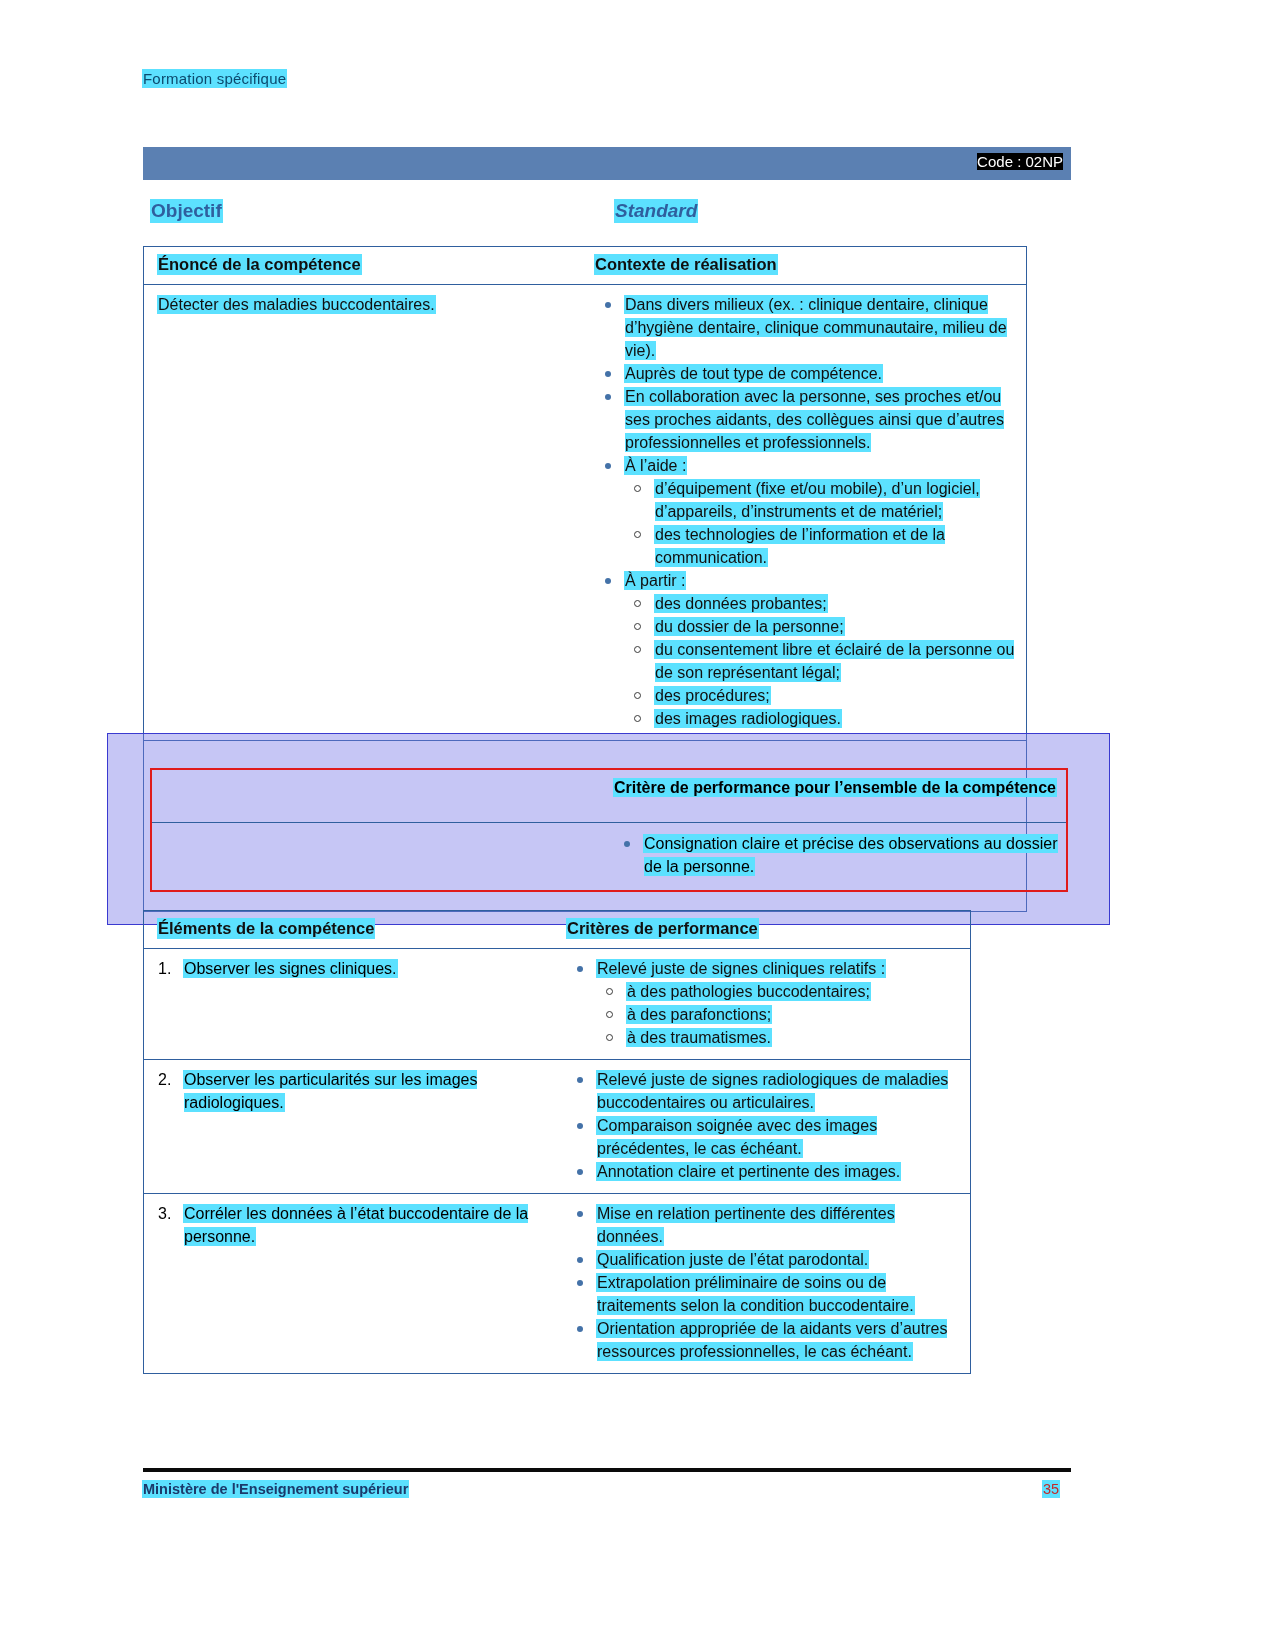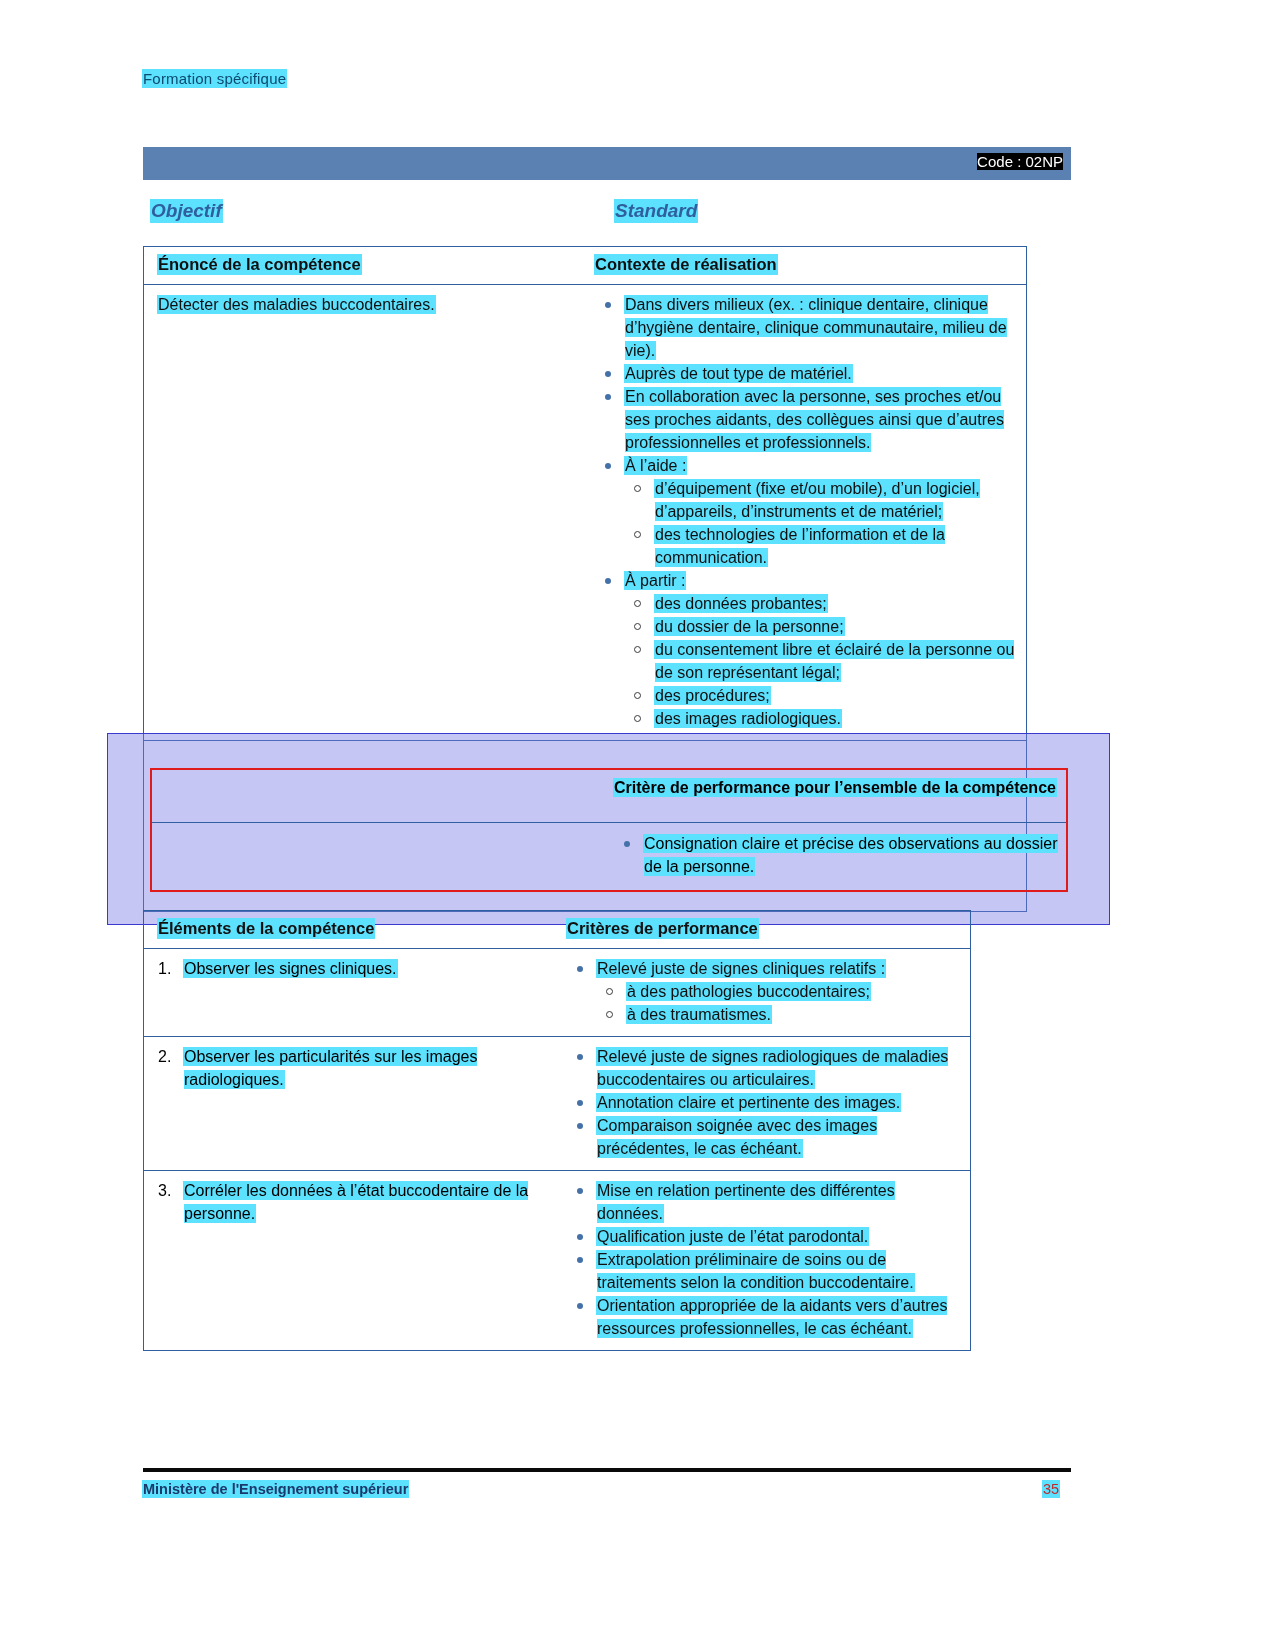--- a/index.html
+++ b/index.html
@@ -72,7 +72,6 @@
     left: 8px;
     top: 0;
     font-size: 19px;
-    font-style: italic;
     font-weight: bold;
     color: #2f5f9e;
   }

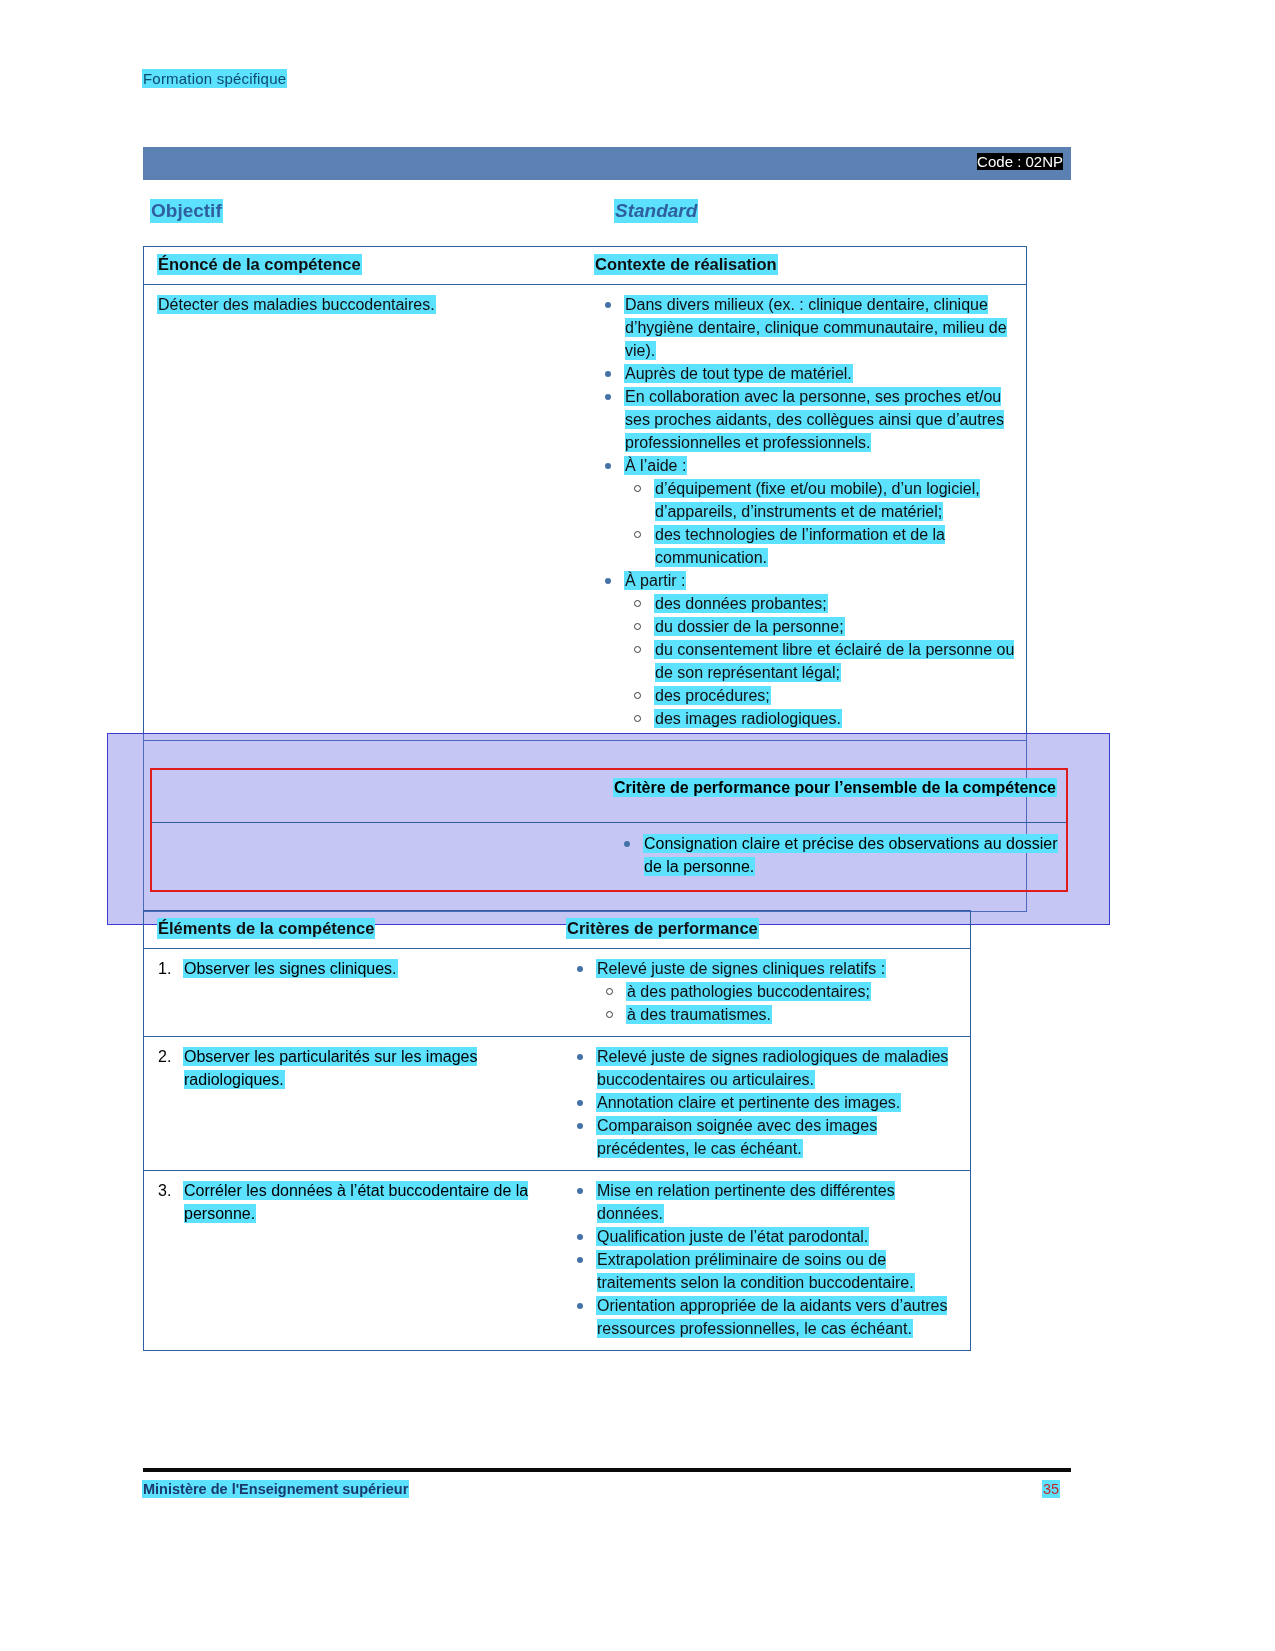--- a/index.html
+++ b/index.html
@@ -302,7 +302,7 @@
             <span class="sel">Dans divers milieux (ex. : clinique dentaire, clinique d’hygiène dentaire, clinique communautaire, milieu de vie).</span>
           </li>
           <li>
-            <span class="sel">Auprès de tout type de matériel.</span>
+            <span class="sel">Auprès de tout type de compétence.</span>
           </li>
           <li>
             <span class="sel">En collaboration avec la personne, ses proches et/ou ses proches aidants, des collègues ainsi que d’autres professionnelles et professionnels.</span>

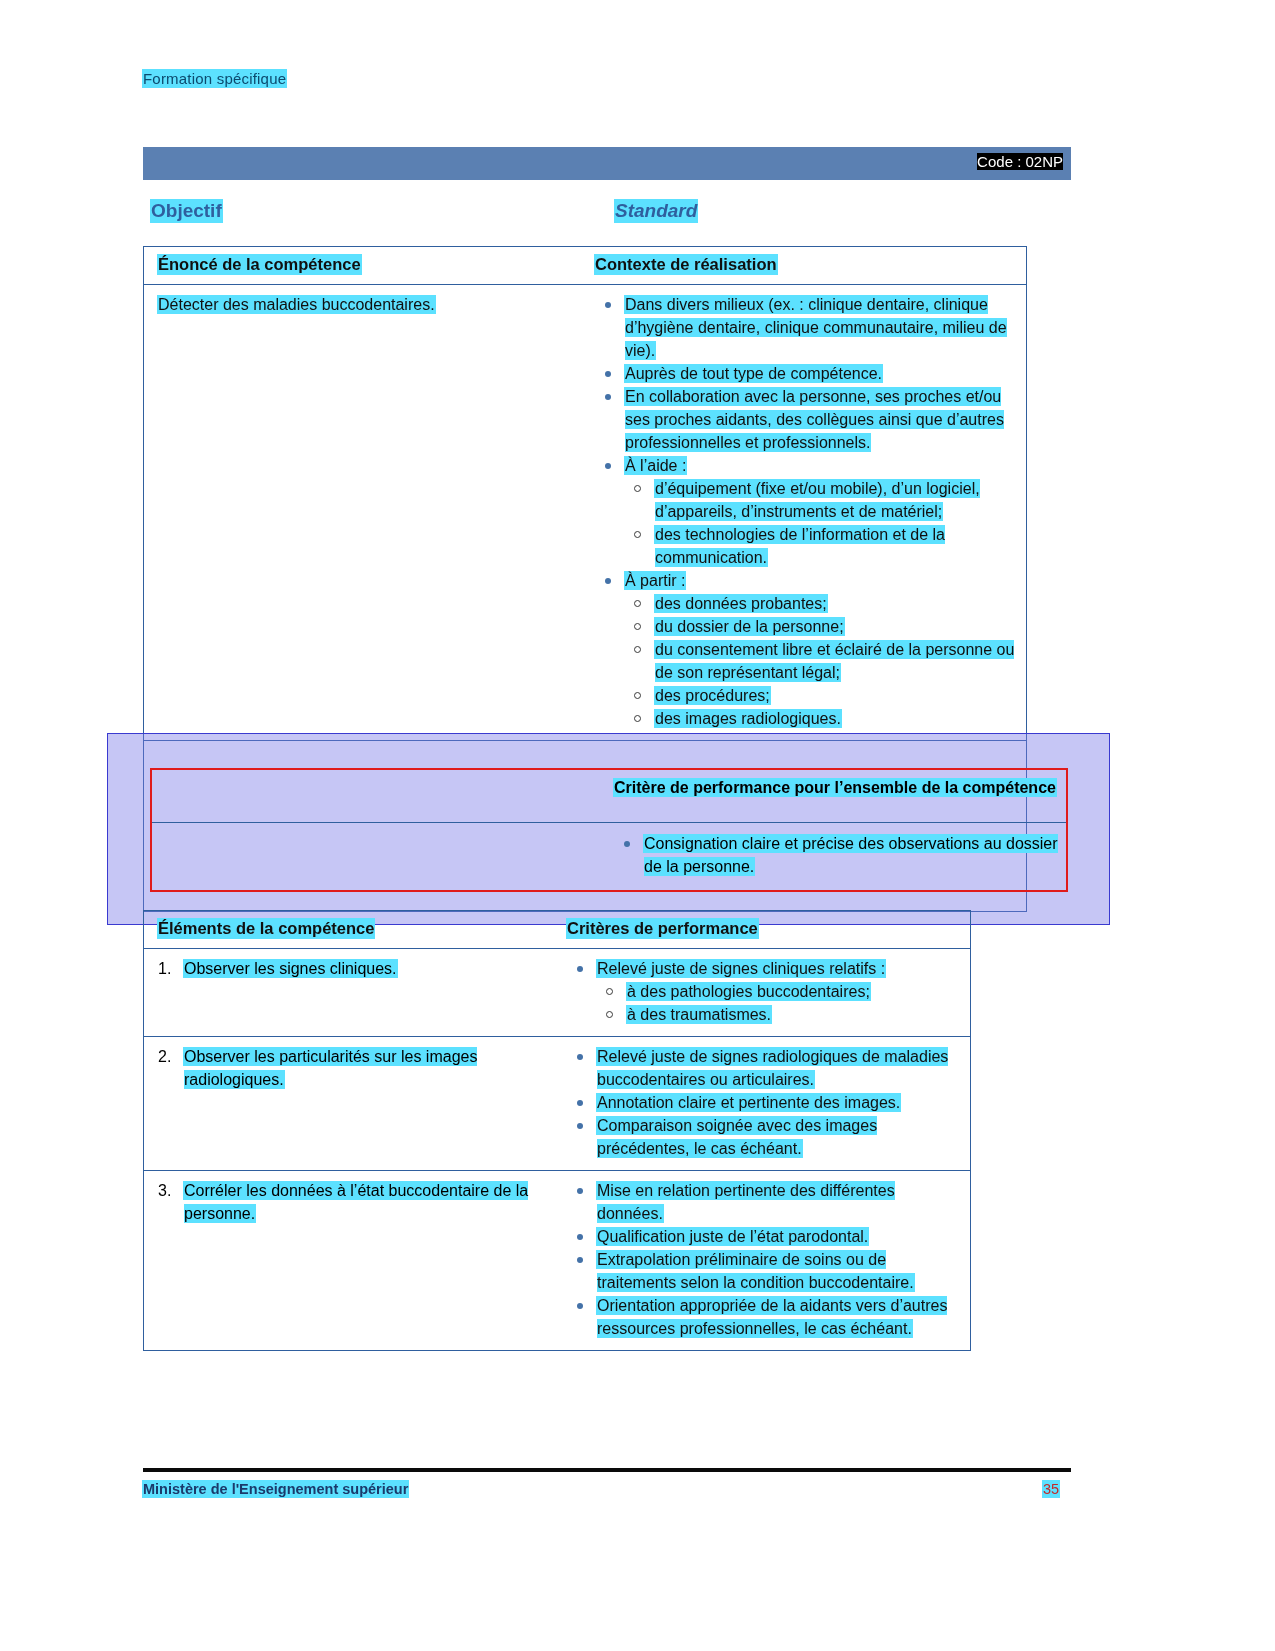--- a/index.html
+++ b/index.html
@@ -371,6 +371,7 @@
             <span class="sel">Relevé juste de signes cliniques relatifs :</span>
             <ul class="l2">
               <li><span class="sel">à des pathologies buccodentaires;</span></li>
+              <li><span class="sel">à des parafonctions;</span></li>
               <li><span class="sel">à des traumatismes.</span></li>
             </ul>
           </li>

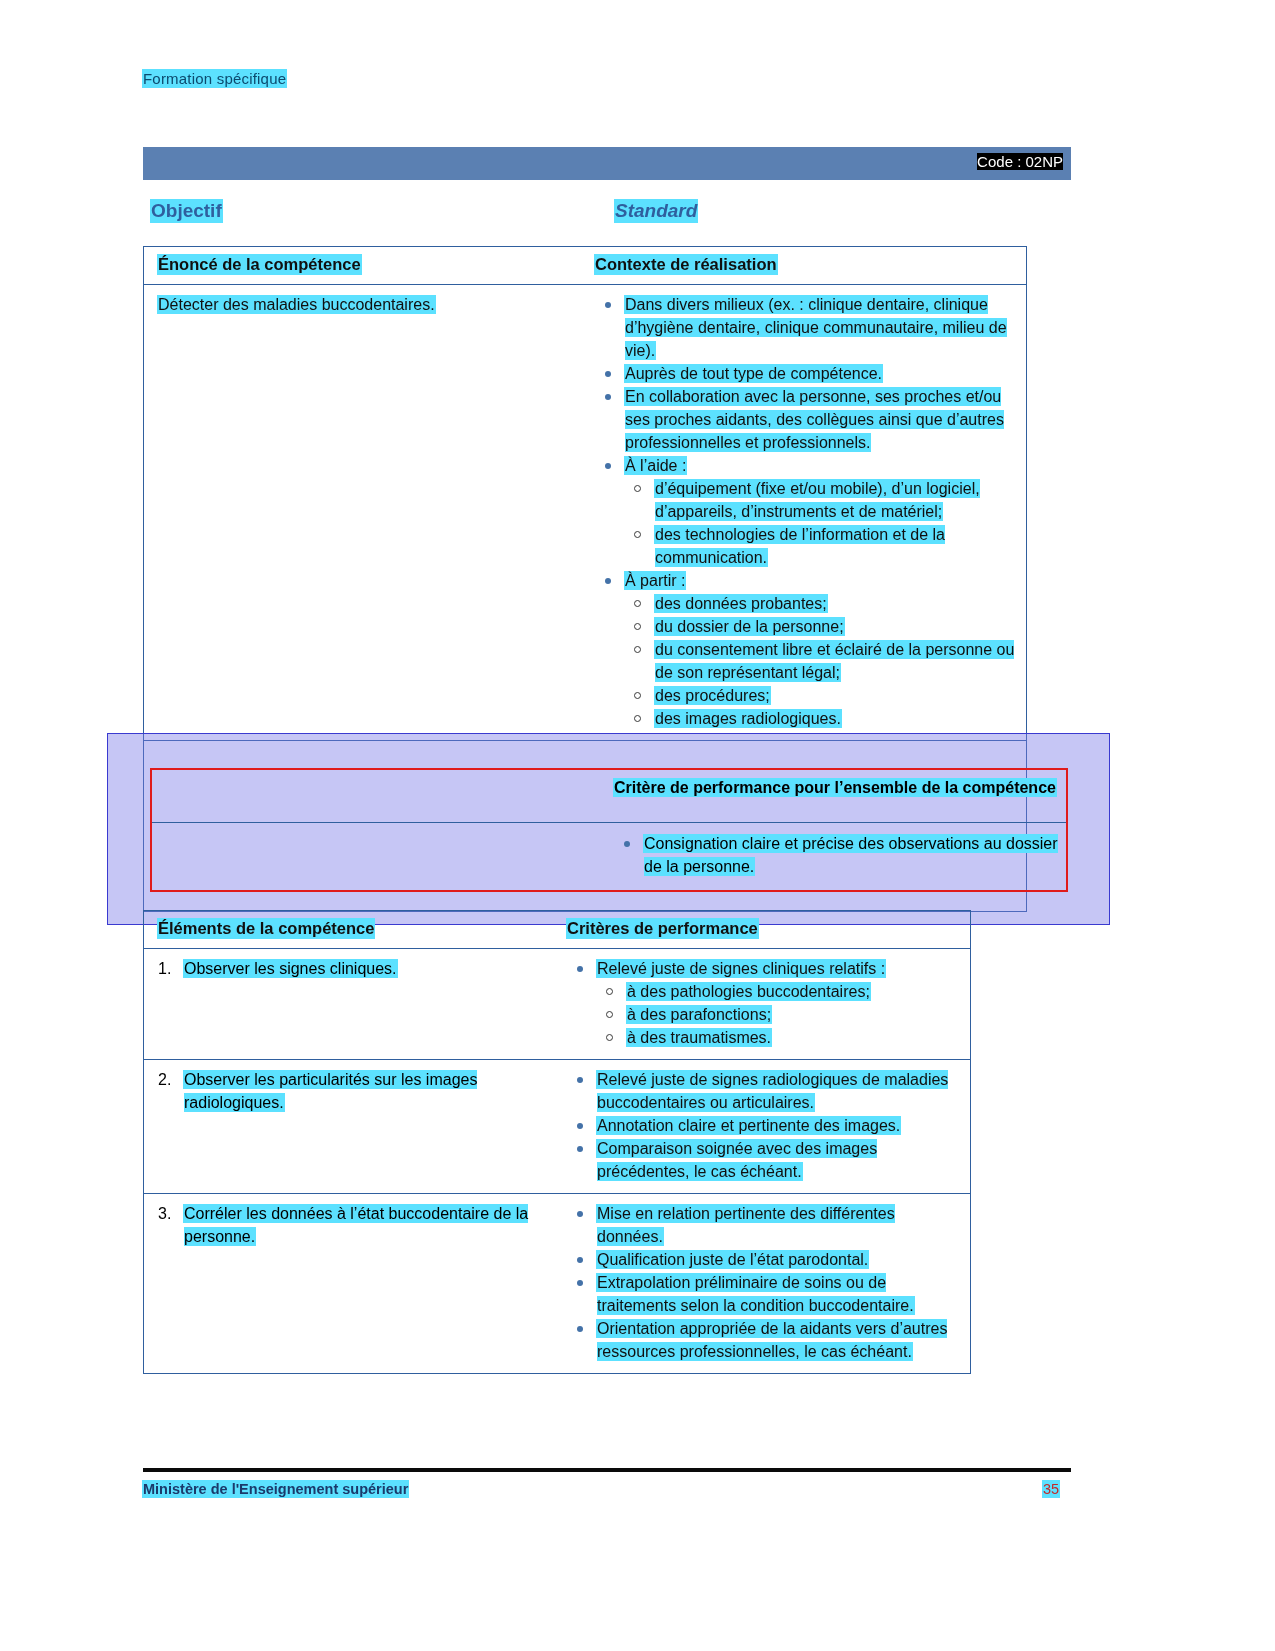--- a/index.html
+++ b/index.html
@@ -389,8 +389,8 @@
       <div class="col-right">
         <ul class="l1 txt">
           <li><span class="sel">Relevé juste de signes radiologiques de maladies buccodentaires ou articulaires.</span></li>
+          <li><span class="sel">Comparaison soignée avec des images précédentes, le cas échéant.</span></li>
           <li><span class="sel">Annotation claire et pertinente des images.</span></li>
-          <li><span class="sel">Comparaison soignée avec des images précédentes, le cas échéant.</span></li>
         </ul>
       </div>
     </div>

